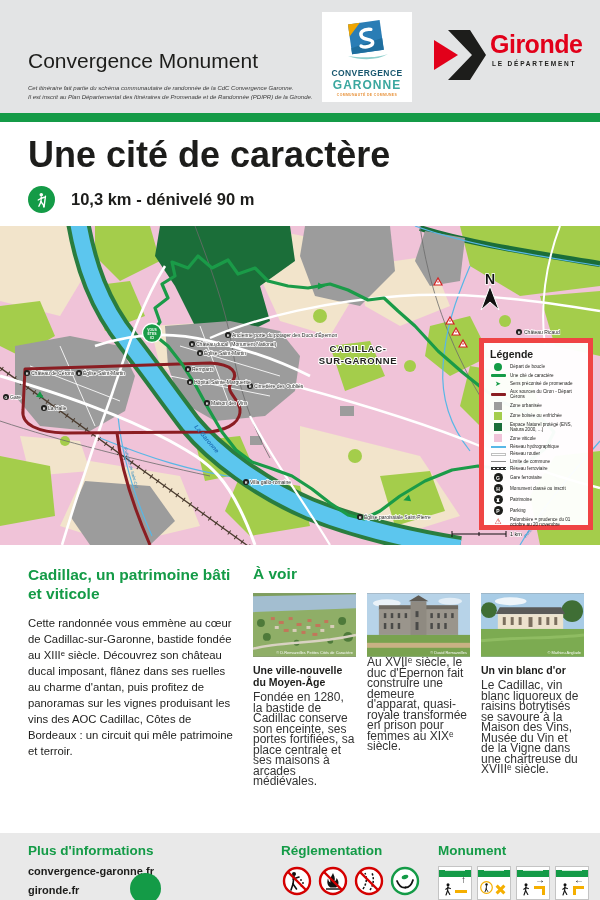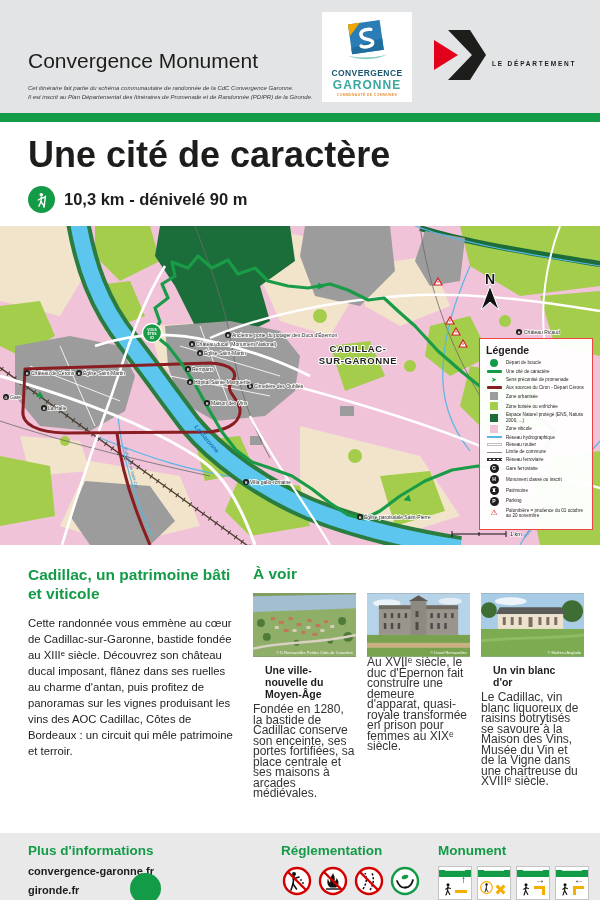--- a/index.html
+++ b/index.html
@@ -135,6 +135,7 @@
       <polygon points="16,2 38,2 54,27 38,52 16,52 40,27" fill="#1d1d1b"></polygon>
       <polygon points="2,12 26,27 2,42" fill="#e2001a"></polygon>
     </svg>
+    <div class="gname">Gironde</div>
     <div class="gsub">LE DÉPARTEMENT</div>
   </div>
 </div>

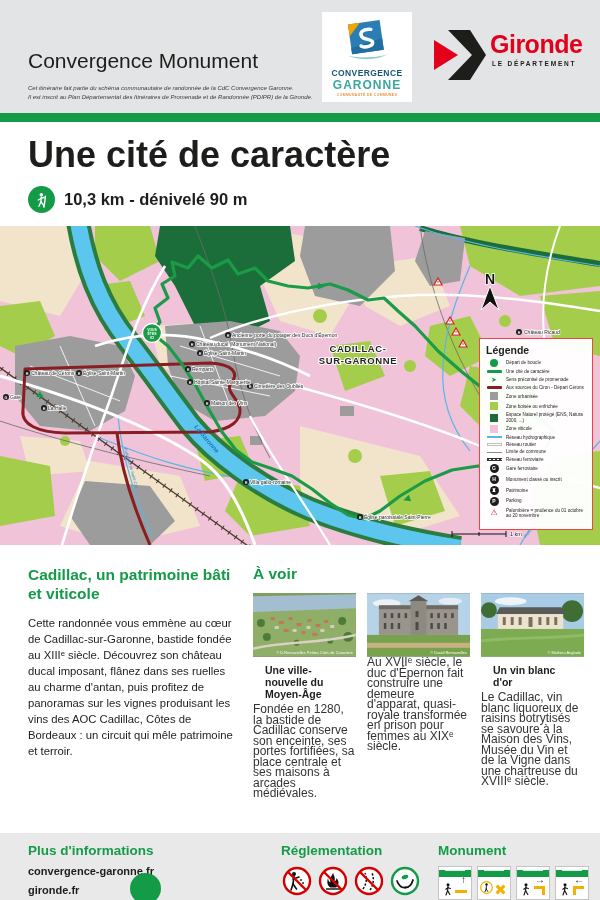--- a/index.html
+++ b/index.html
@@ -23,7 +23,7 @@
   
   .hero { height:104px; background:#fff; position:relative; }
   .hero h2 { position:absolute; left:28px; top:12px; font-size:36px; font-weight:bold; color:#1d1d1b; }
-  .hero .stats { position:absolute; left:28px; top:64px; display:flex; align-items:center; gap:9px; }
+  .hero .stats { position:absolute; left:28px; top:64px; display:flex; align-items:center; gap:16px; }
   .hiker-badge { width:27px; height:27px; border-radius:50%; background:#149b47; display:flex; align-items:center; justify-content:center; }
   .hero .dist { font-size:16.5px; font-weight:bold; color:#1d1d1b; }
 

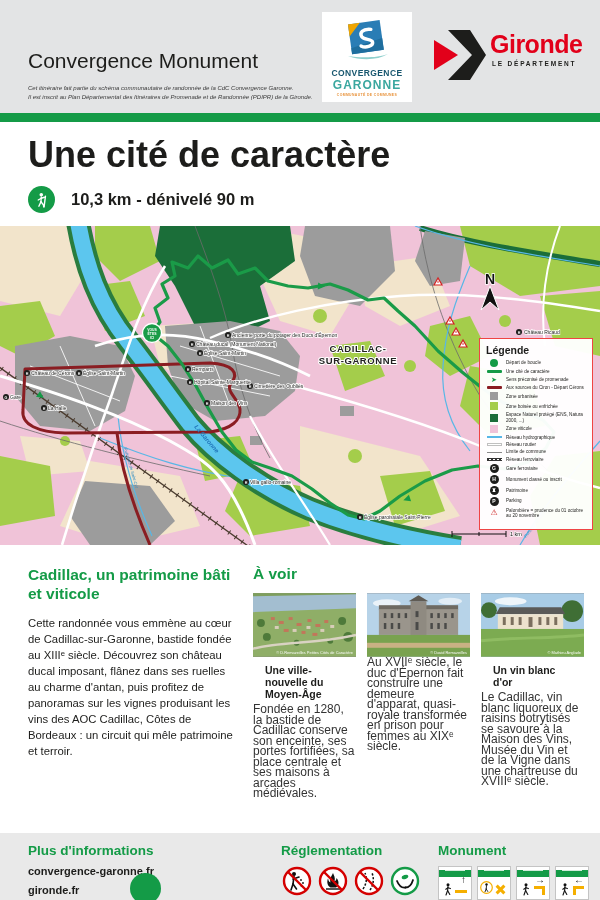--- a/index.html
+++ b/index.html
@@ -30,7 +30,7 @@
   
   .map-wrap { height:319px; position:relative; background:#f0c3d8; }
   .map-wrap svg.mapsvg { display:block; }
-  .legend { position:absolute; right:7px; top:112px; width:114px; height:192px; background:rgba(255,255,255,.97); border:1px solid #ef4444; padding:5px 5px 3px 6px; }
+  .legend { position:absolute; right:7px; top:112px; width:114px; height:192px; background:rgba(255,255,255,.97); border:5px solid #ef4444; padding:5px 5px 3px 6px; }
   .legend-title { font-size:10.5px; font-weight:bold; margin-bottom:3px; }
   .lrow { display:flex; align-items:center; gap:4px; margin-bottom:1.9px; }
   .lsw { width:16px; flex:0 0 16px; display:flex; align-items:center; justify-content:center; }

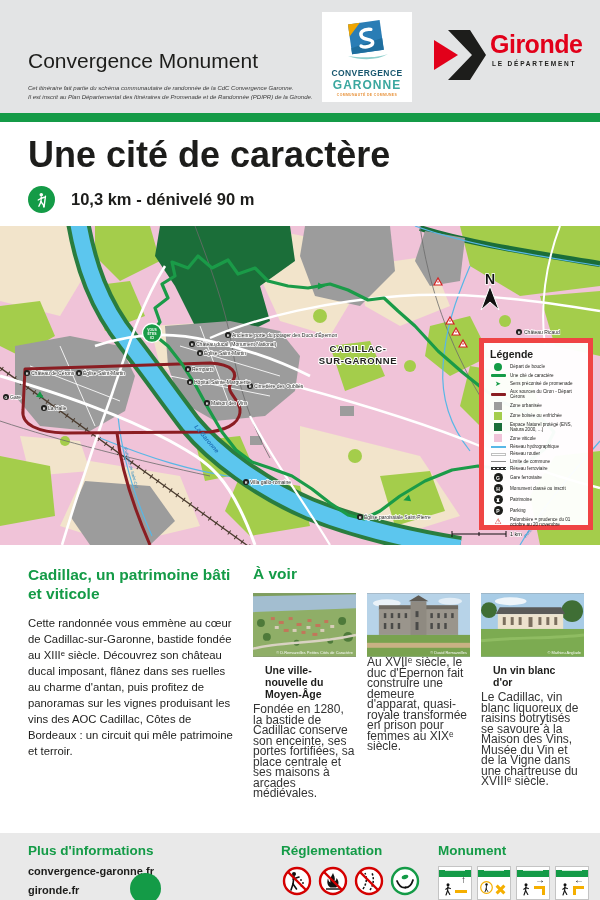--- a/index.html
+++ b/index.html
@@ -57,7 +57,7 @@
   .cards { display:flex; gap:11px; }
   .card { width:103px; }
   .card .photo { width:103px; height:64px; position:relative; background:#888; }
-  .card h4 { font-size:10.5px; line-height:12px; font-weight:bold; margin:7px 12px 4px; color:#1d1d1b; }
+  .card h4 { font-size:10.5px; line-height:12px; font-weight:bold; margin:7px 0 4px; color:#1d1d1b; }
   .card p { font-size:12px; line-height:10.5px; color:#333; }
 
   

